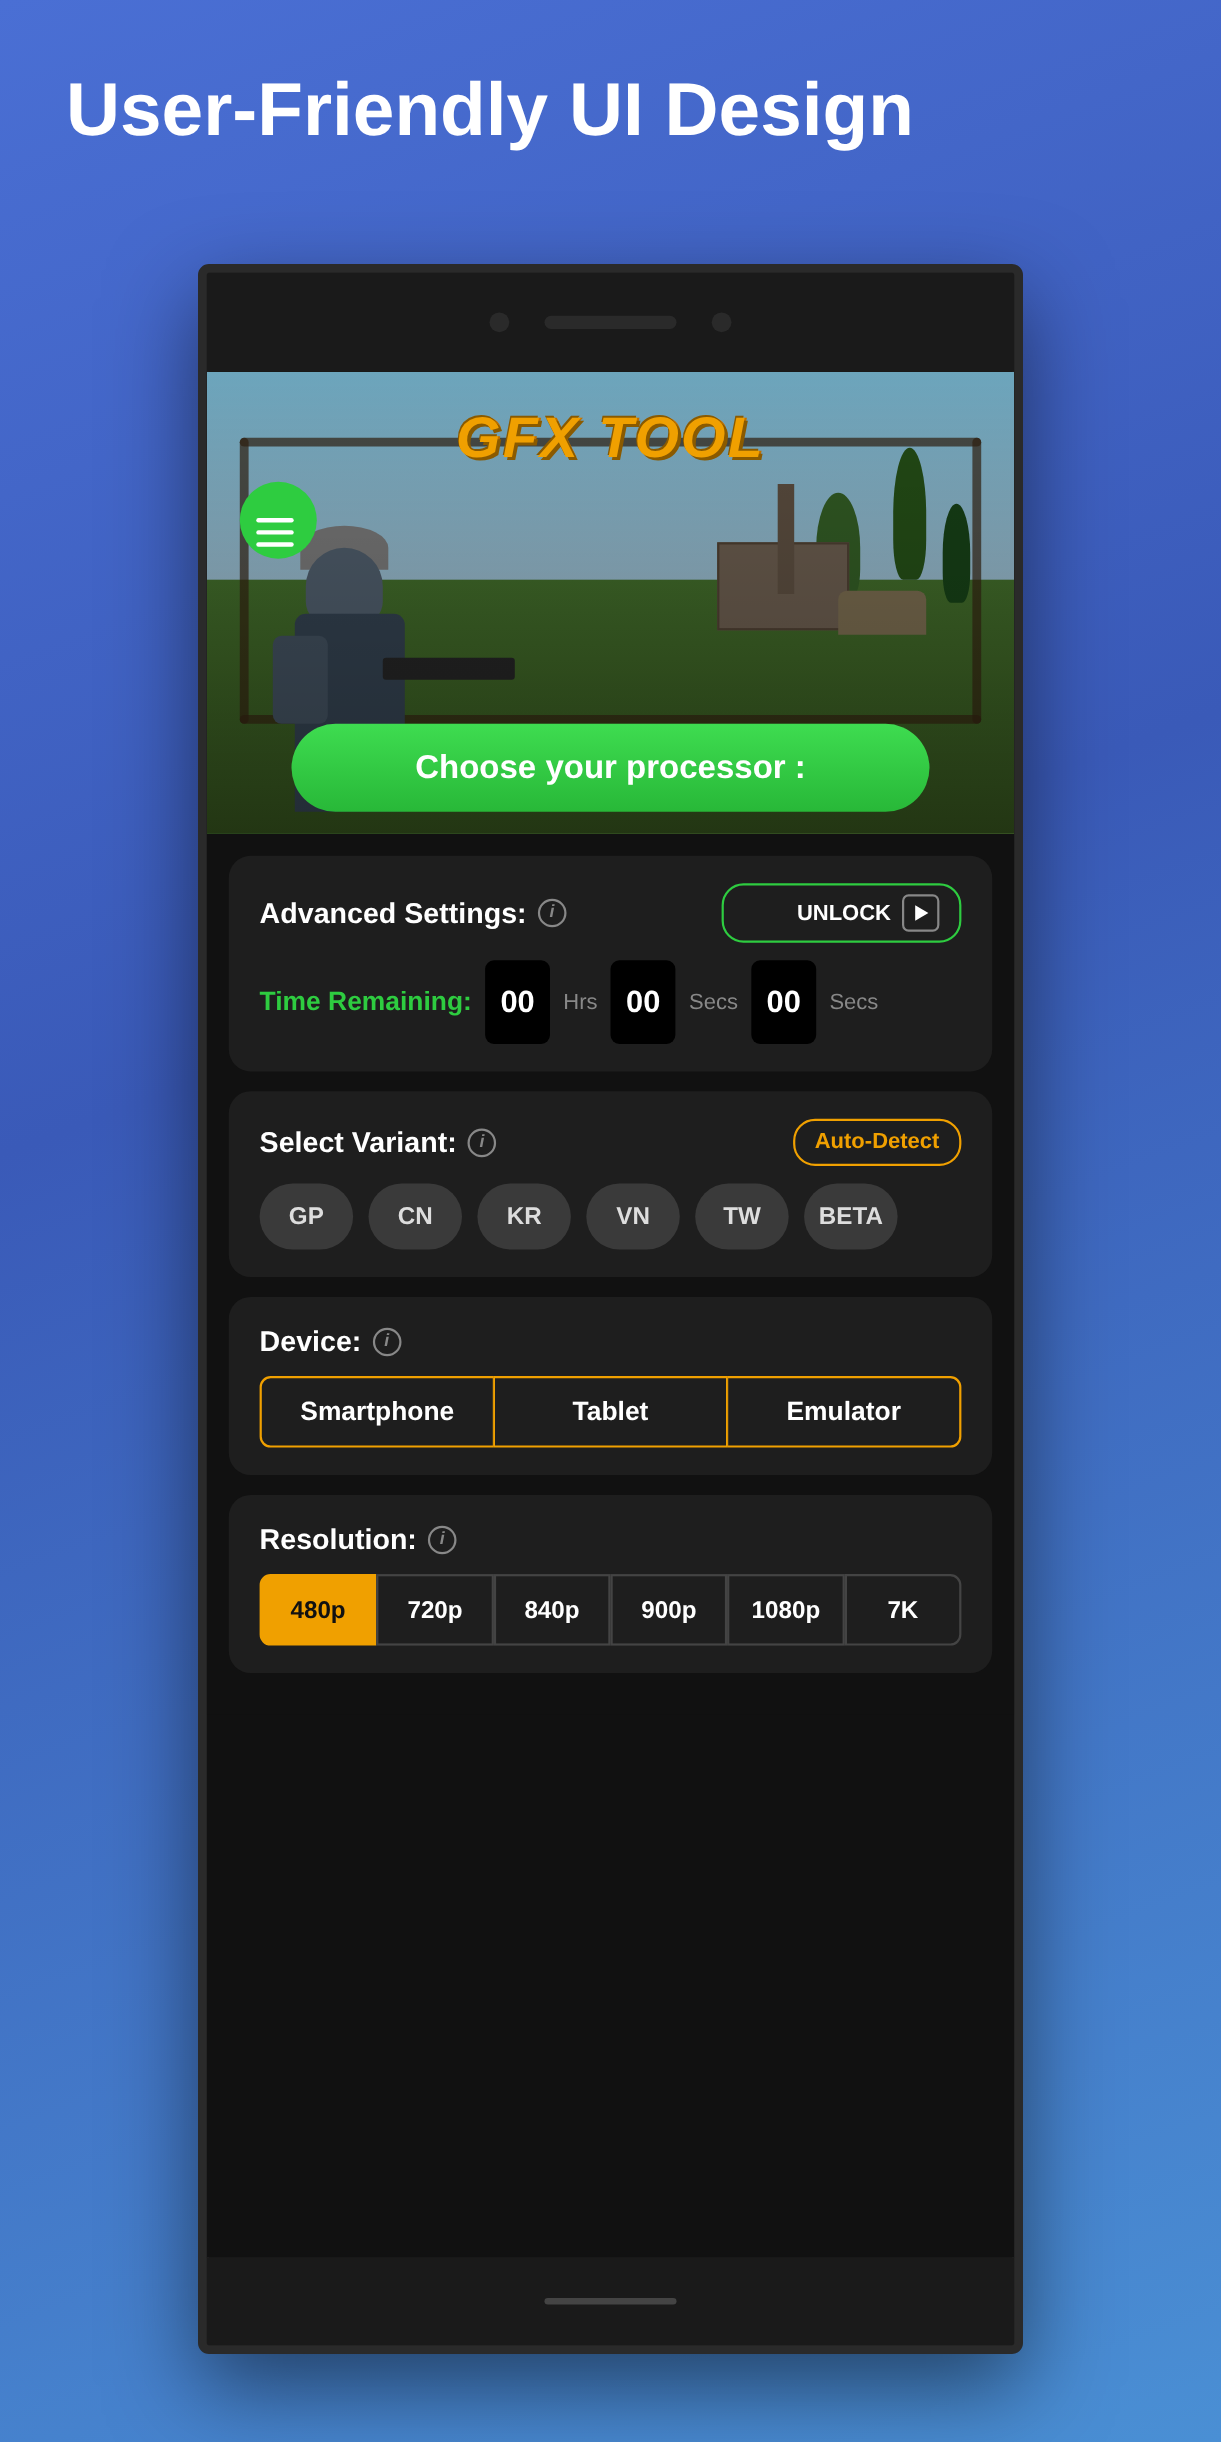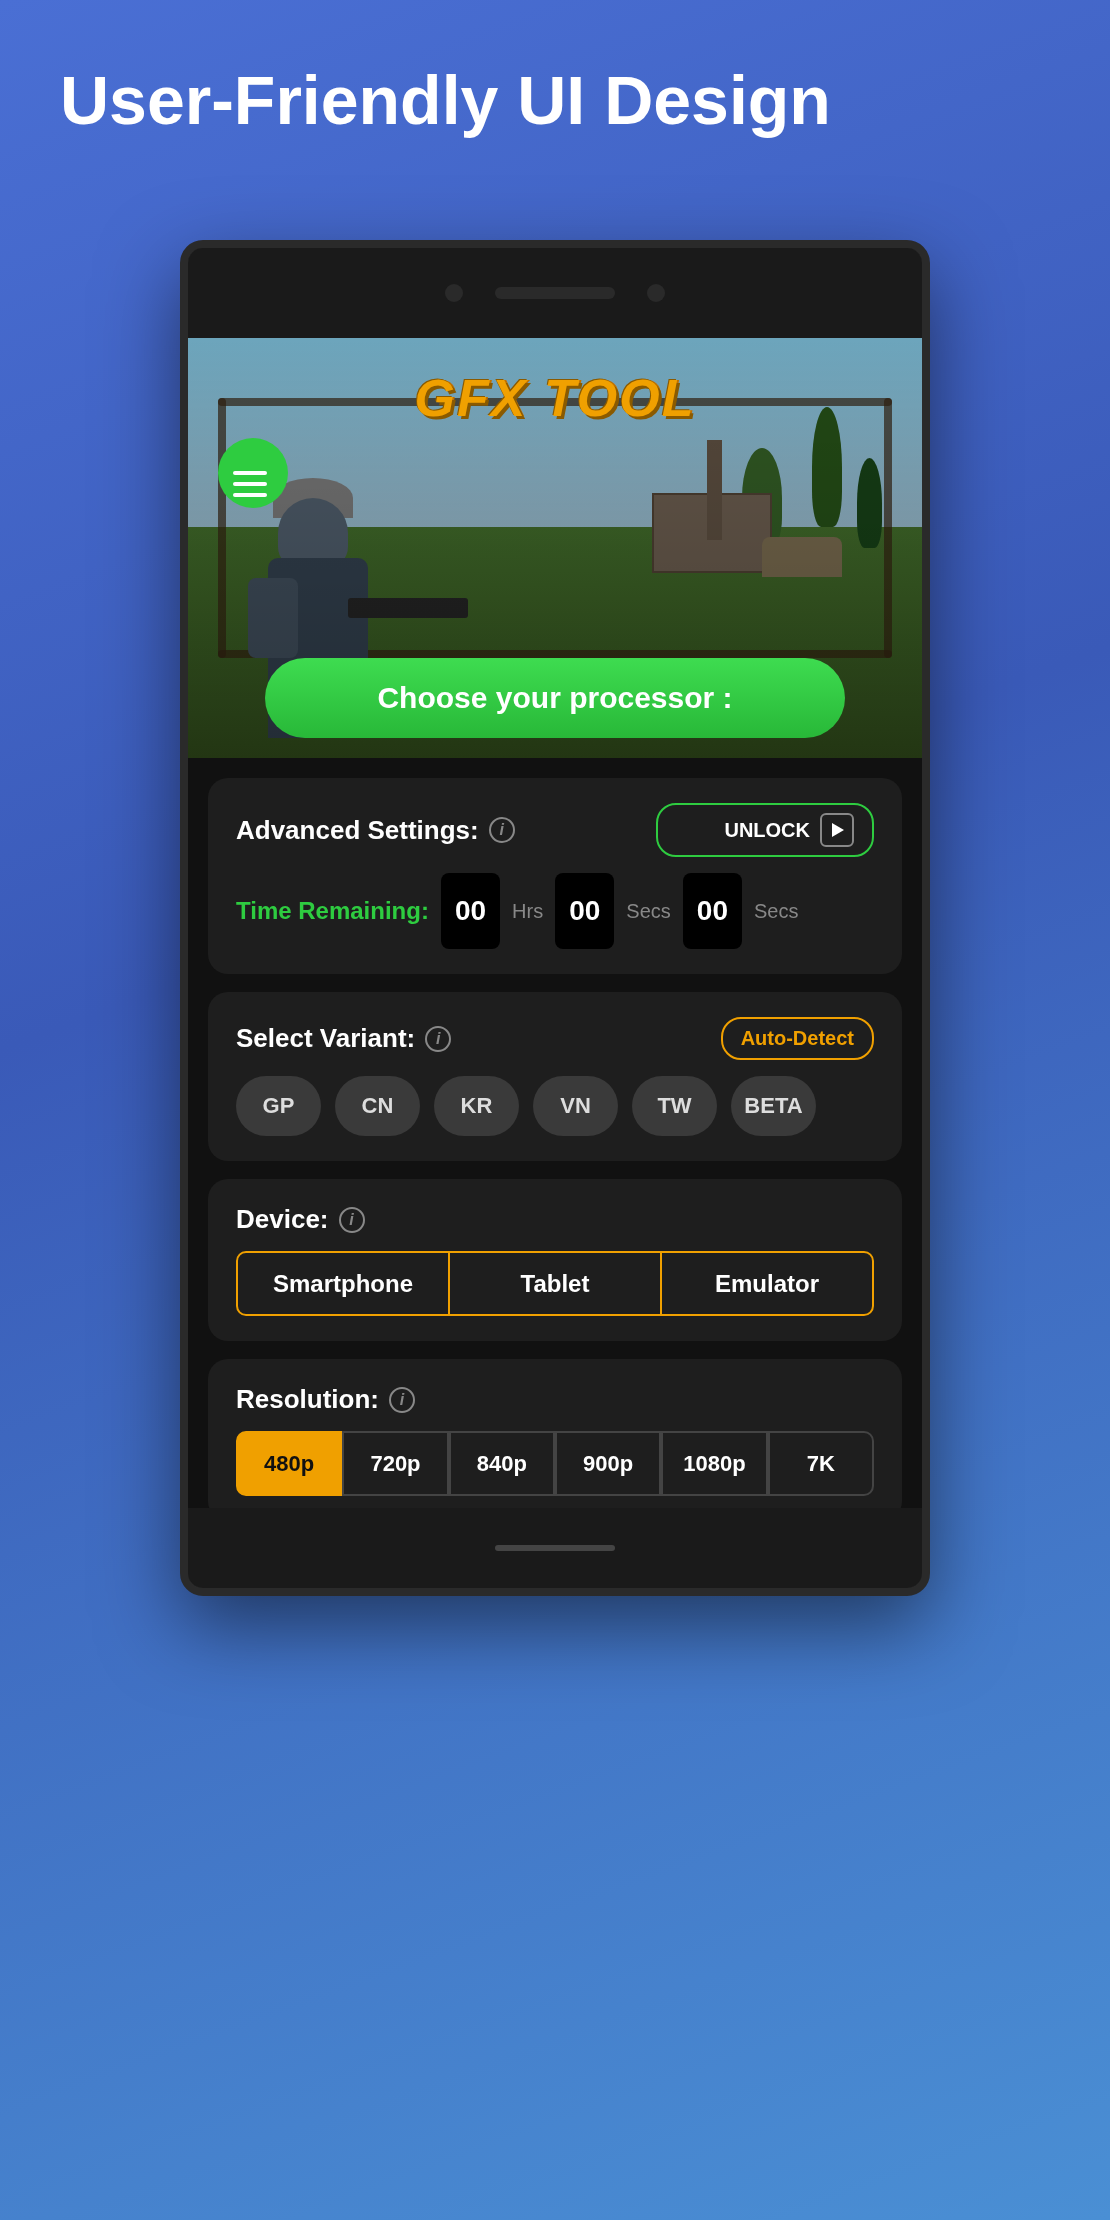--- a/index.html
+++ b/index.html
@@ -34,9 +34,9 @@
     .phone-frame {
       position: relative;
       width: 750px;
-      height: 1356px;
+      height: 1900px;
       background: #1a1a1a;
-      border-radius: 23px;
+      border-radius: 10px;
       border: 8px solid #2a2a2a;
       overflow: hidden;
       box-shadow: 0 30px 80px rgba(0,0,0,0.5), inset 0 0 0 2px #3a3a3a;

